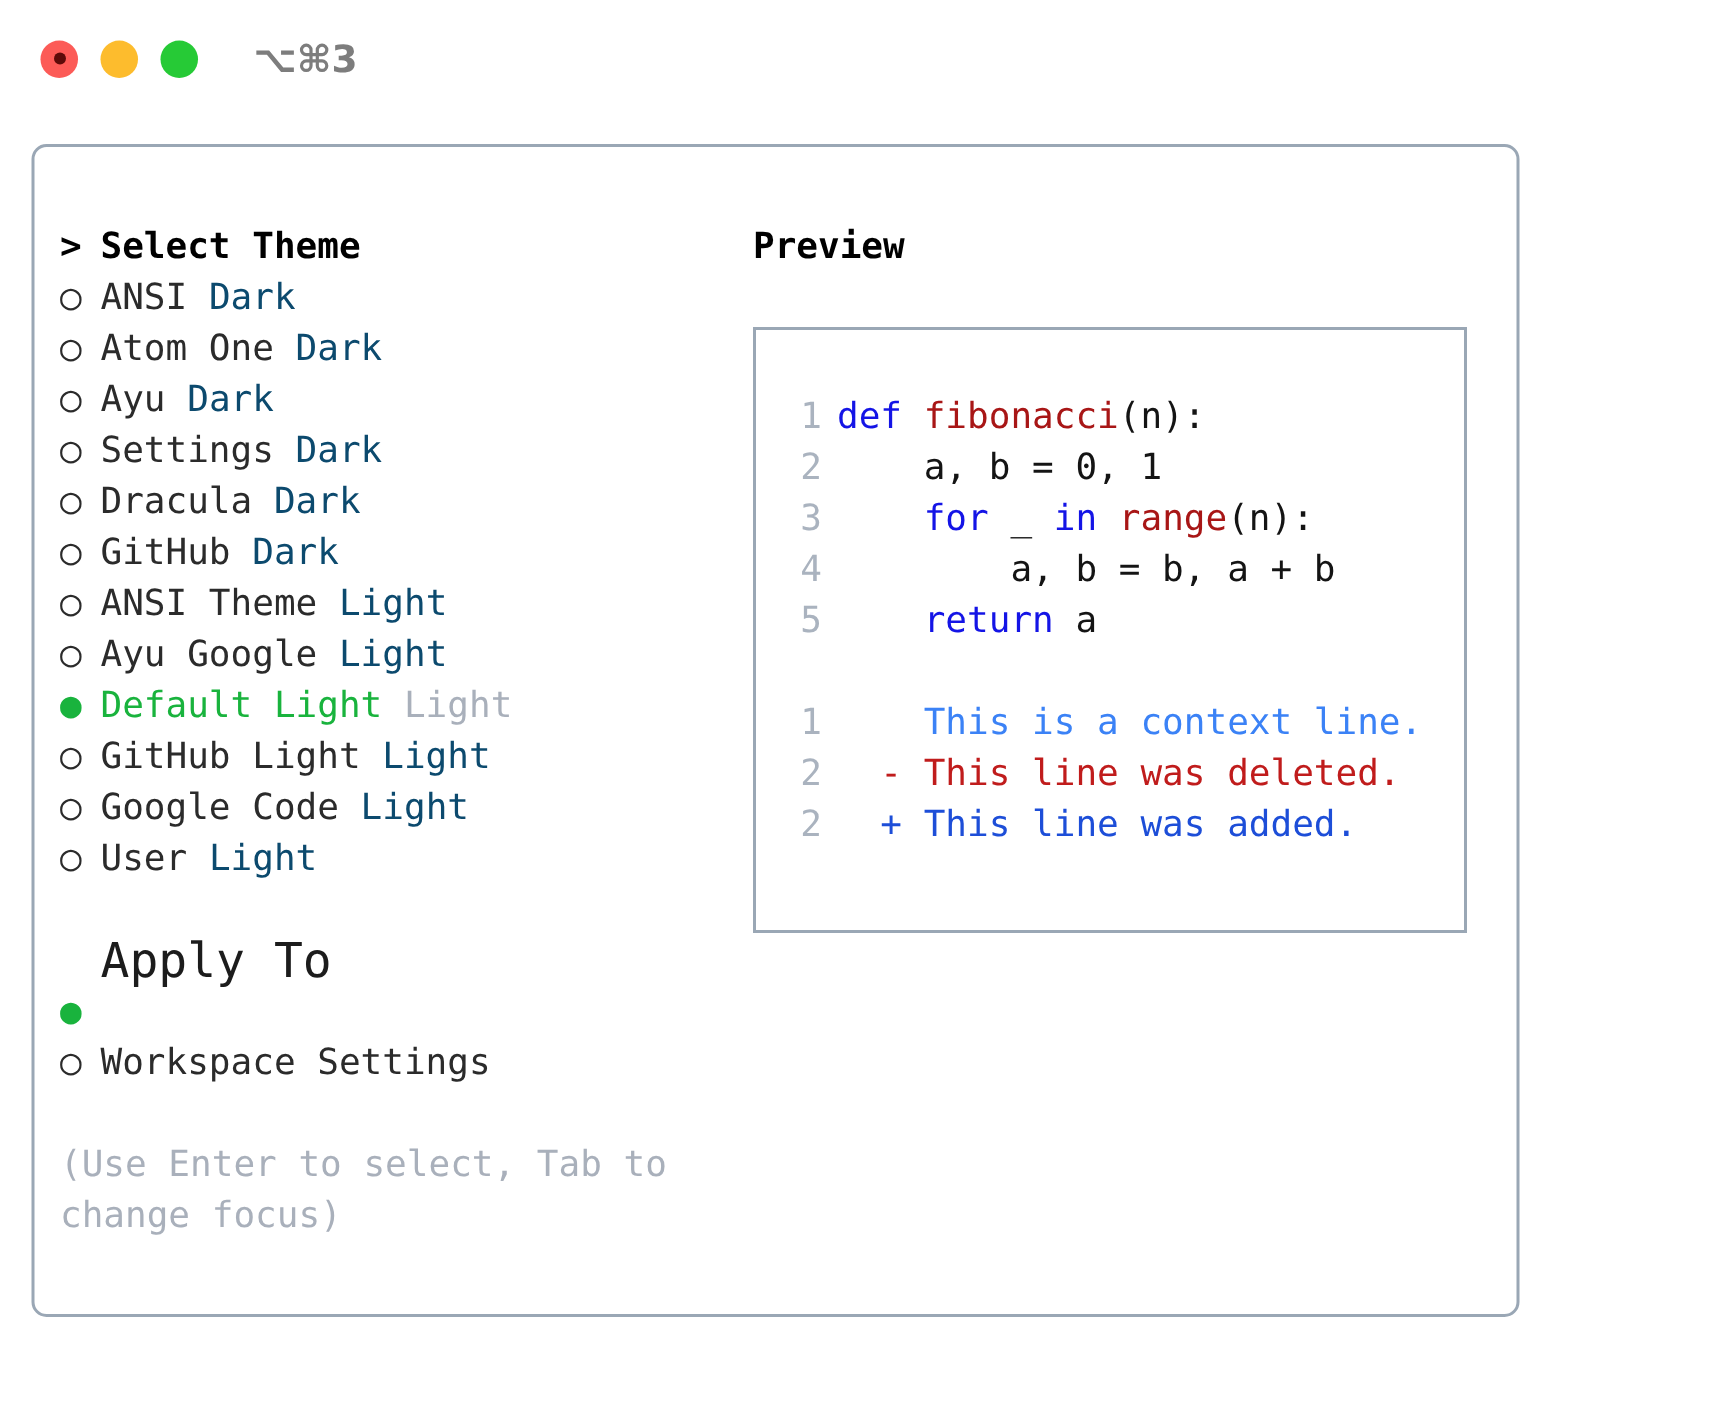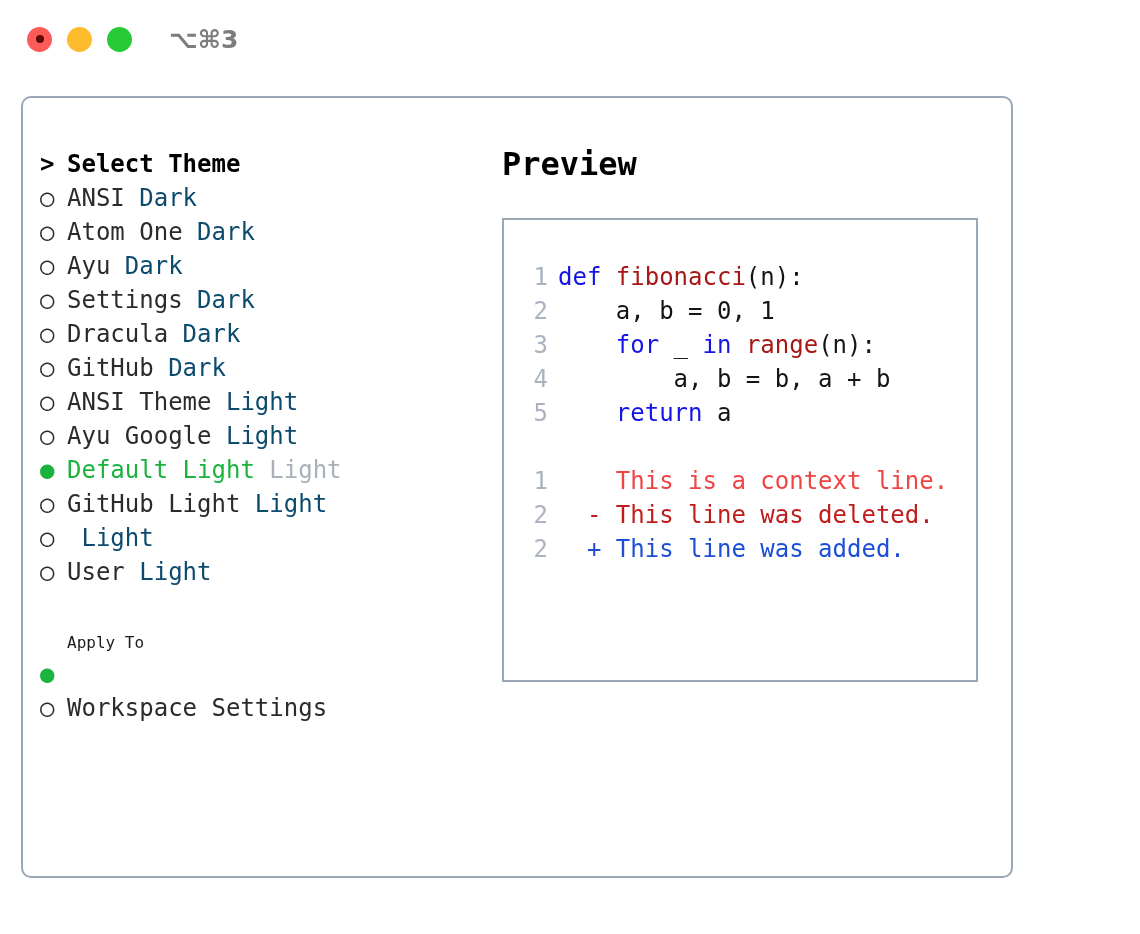--- a/index.html
+++ b/index.html
@@ -154,7 +154,7 @@
     width: 500px;
   }
   .preview-title {
-    font-size: 32px;
+    font-size: 24px;
     line-height: 34px;
     font-weight: bold;
     color: #000000;

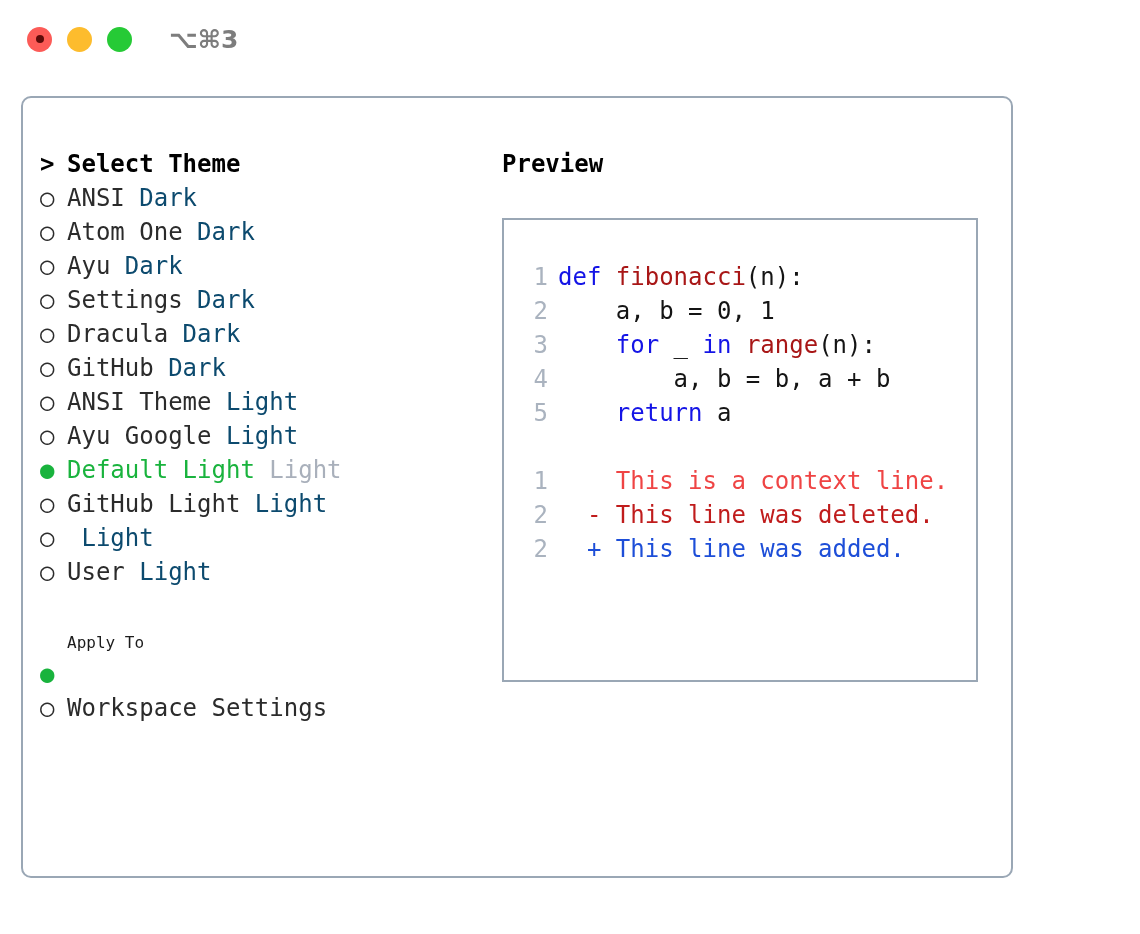--- a/index.html
+++ b/index.html
@@ -163,7 +163,7 @@
   .preview-box {
     margin-top: 37px;
     width: 476px;
-    height: 464px;
+    height: 404px;
     border: 2px solid #9aa7b5;
     box-sizing: border-box;
     background: #ffffff;

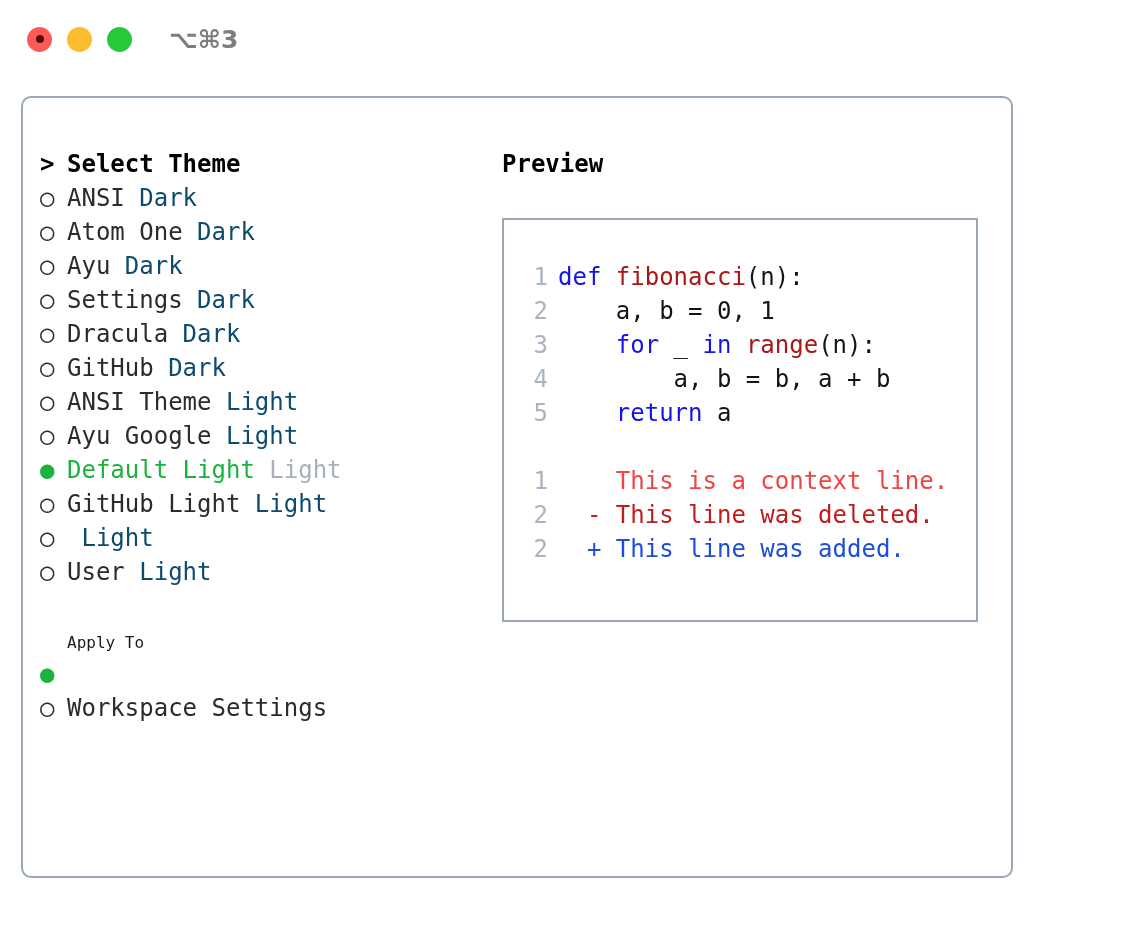--- a/index.html
+++ b/index.html
@@ -189,7 +189,7 @@
   .fn   { color: #a81616; }
   .pl   { color: #141414; }
   .diff-gap { display: block; height: 34px; }
-  .ctx  { color: #ef4444; }
+  .ctx  { color: #3b82f6; }
   .del  { color: #c01c1c; }
   .add  { color: #1d4ed8; }
 </style>

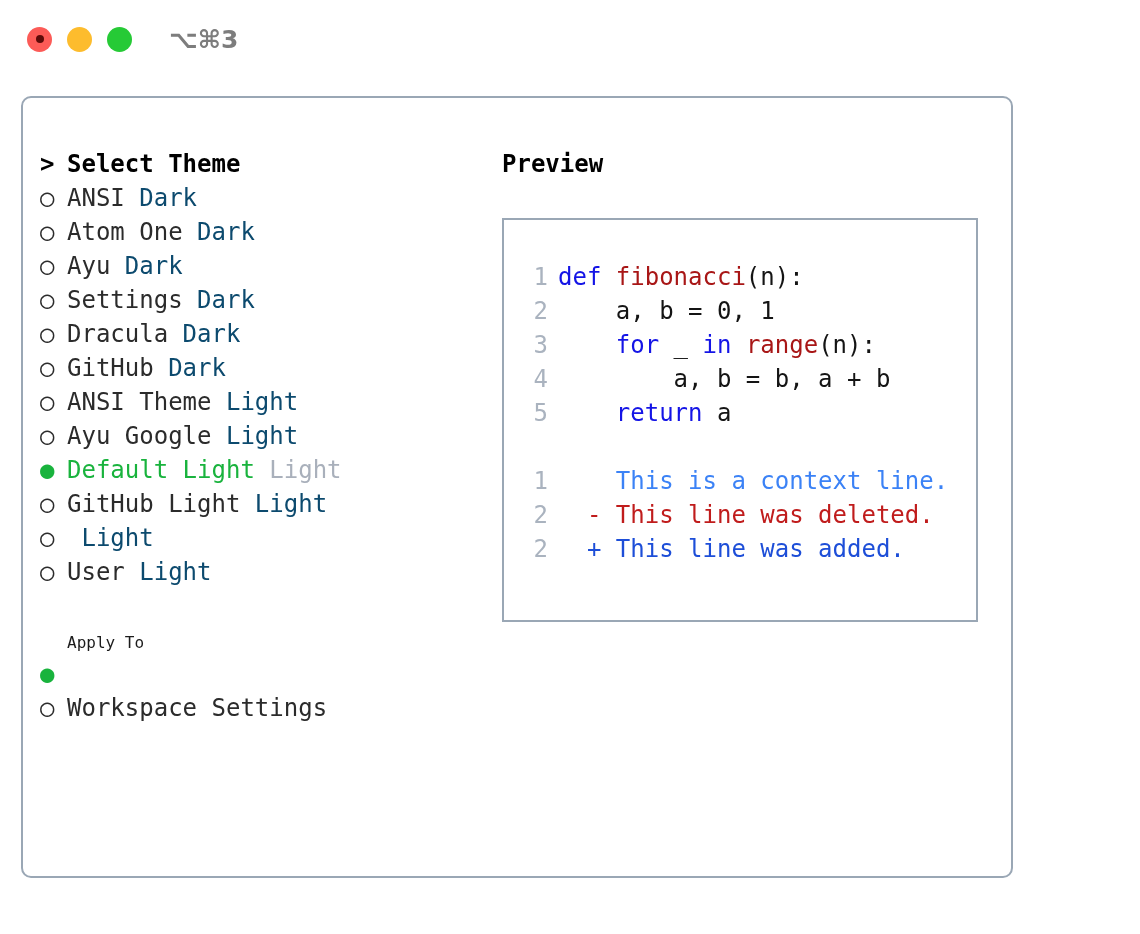--- a/index.html
+++ b/index.html
@@ -227,7 +227,7 @@
             <div class="row"><span class="marker">○</span><span class="label">Ayu Google</span><span> </span><span class="badge">Light</span></div>
             <div class="row selected"><span class="marker">●</span><span class="label">Default Light</span><span> </span><span class="badge">Light</span></div>
             <div class="row"><span class="marker">○</span><span class="label">GitHub Light</span><span> </span><span class="badge">Light</span></div>
-            <div class="row"><span class="marker">○</span><span> </span><span class="badge">Light</span></div>
+            <div class="row"><span class="marker">○</span><span class="label">Google Code</span><span> </span><span class="badge">Light</span></div>
             <div class="row"><span class="marker">○</span><span class="label">User</span><span> </span><span class="badge">Light</span></div>
           </div>
 

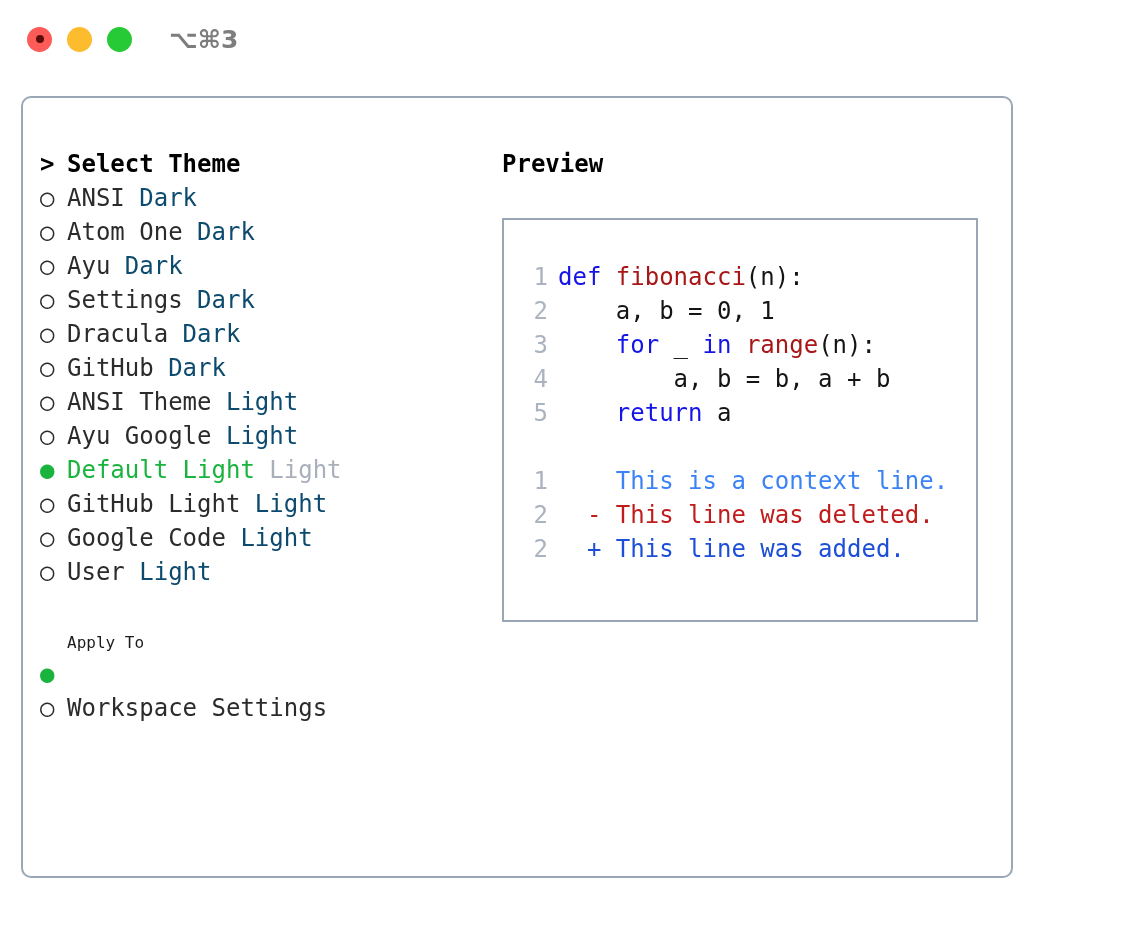--- a/index.html
+++ b/index.html
@@ -131,7 +131,7 @@
     display: flex;
     align-items: baseline;
     height: 34px;
-    font-size: 16px;
+    font-size: 32px;
     line-height: 34px;
     color: #1c1c1c;
     white-space: pre;

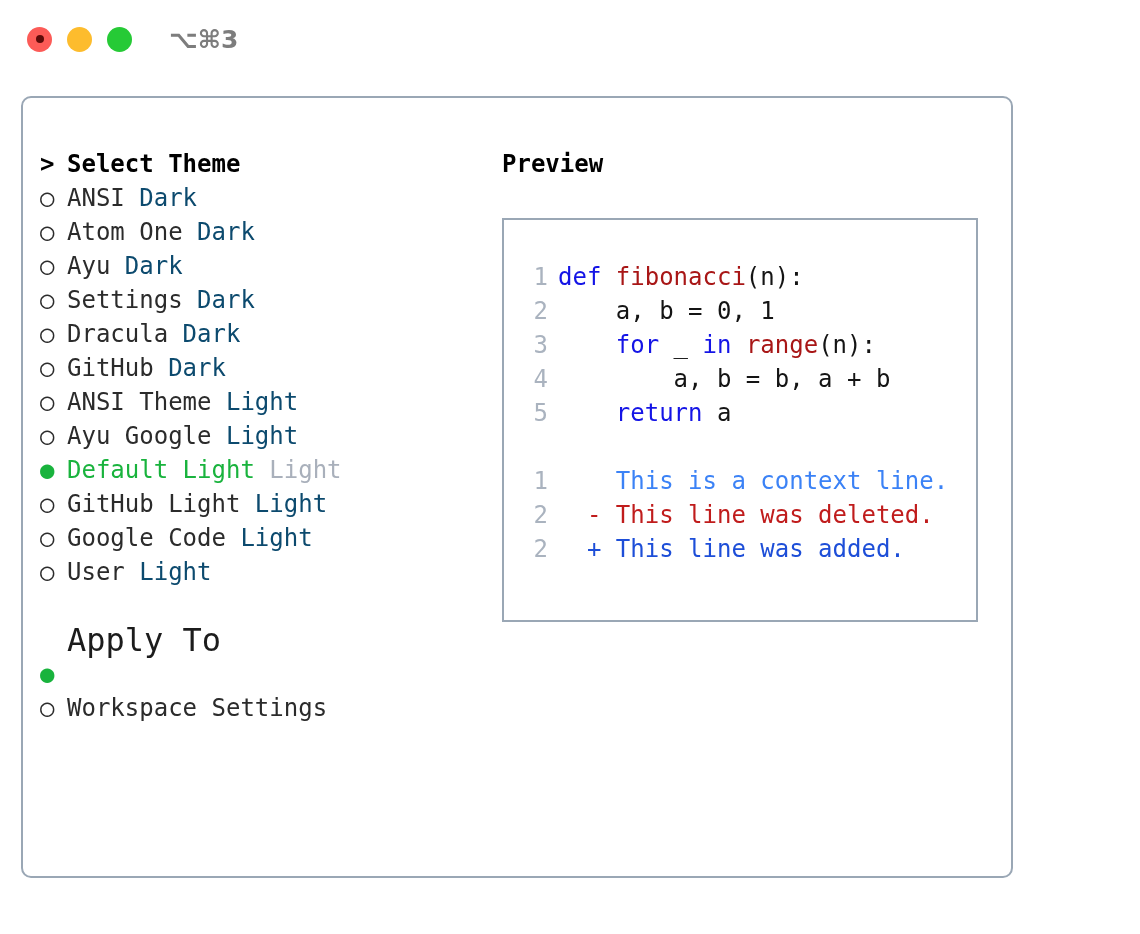--- a/index.html
+++ b/index.html
@@ -242,6 +242,7 @@
             <div class="row"><span class="marker">○</span><span class="label">Workspace Settings</span></div>
           </div>
 
+        <div class="hint">(Use Enter to select, Tab to change focus)</div>
       </div>
 
       <div class="right-col">

